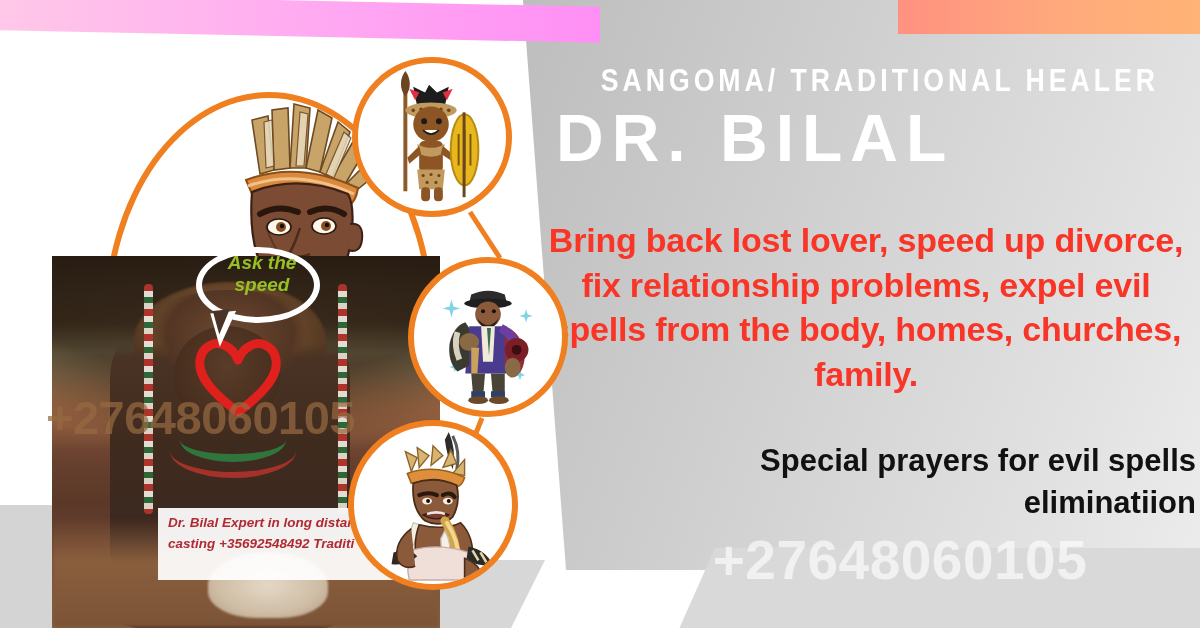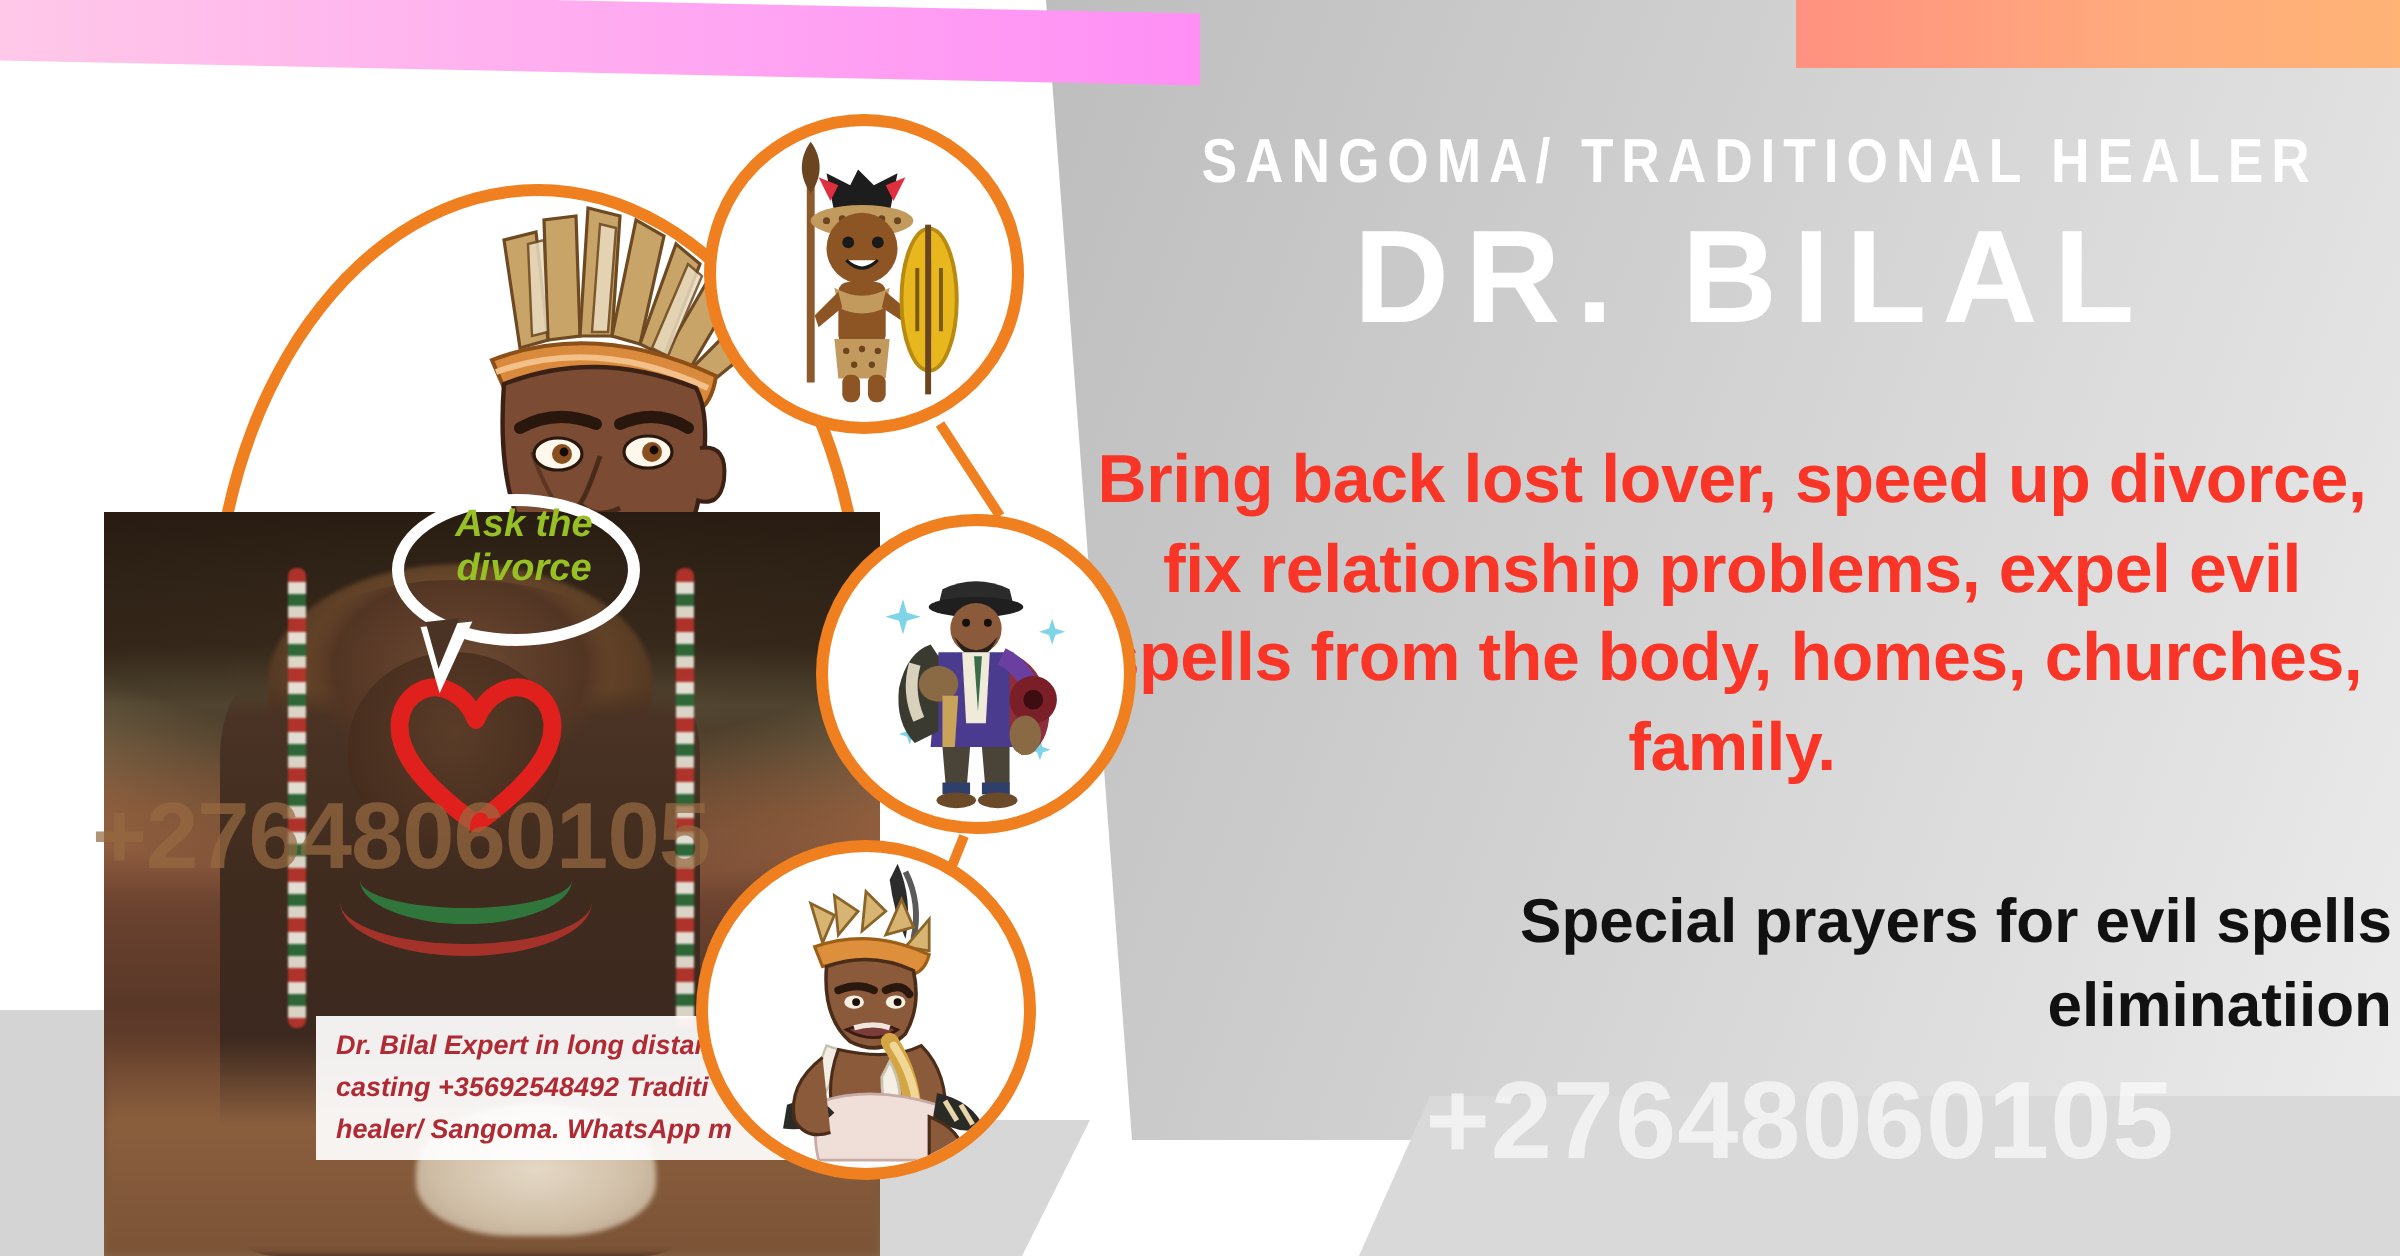--- a/index.html
+++ b/index.html
@@ -72,7 +72,7 @@
   .doctor-name {
     position: absolute; left: 556px; top: 104px;
     width: 640px;
-    text-align: center;
+    text-align: left;
     color: #ffffff;
     font-size: 66px;
     font-weight: 700;

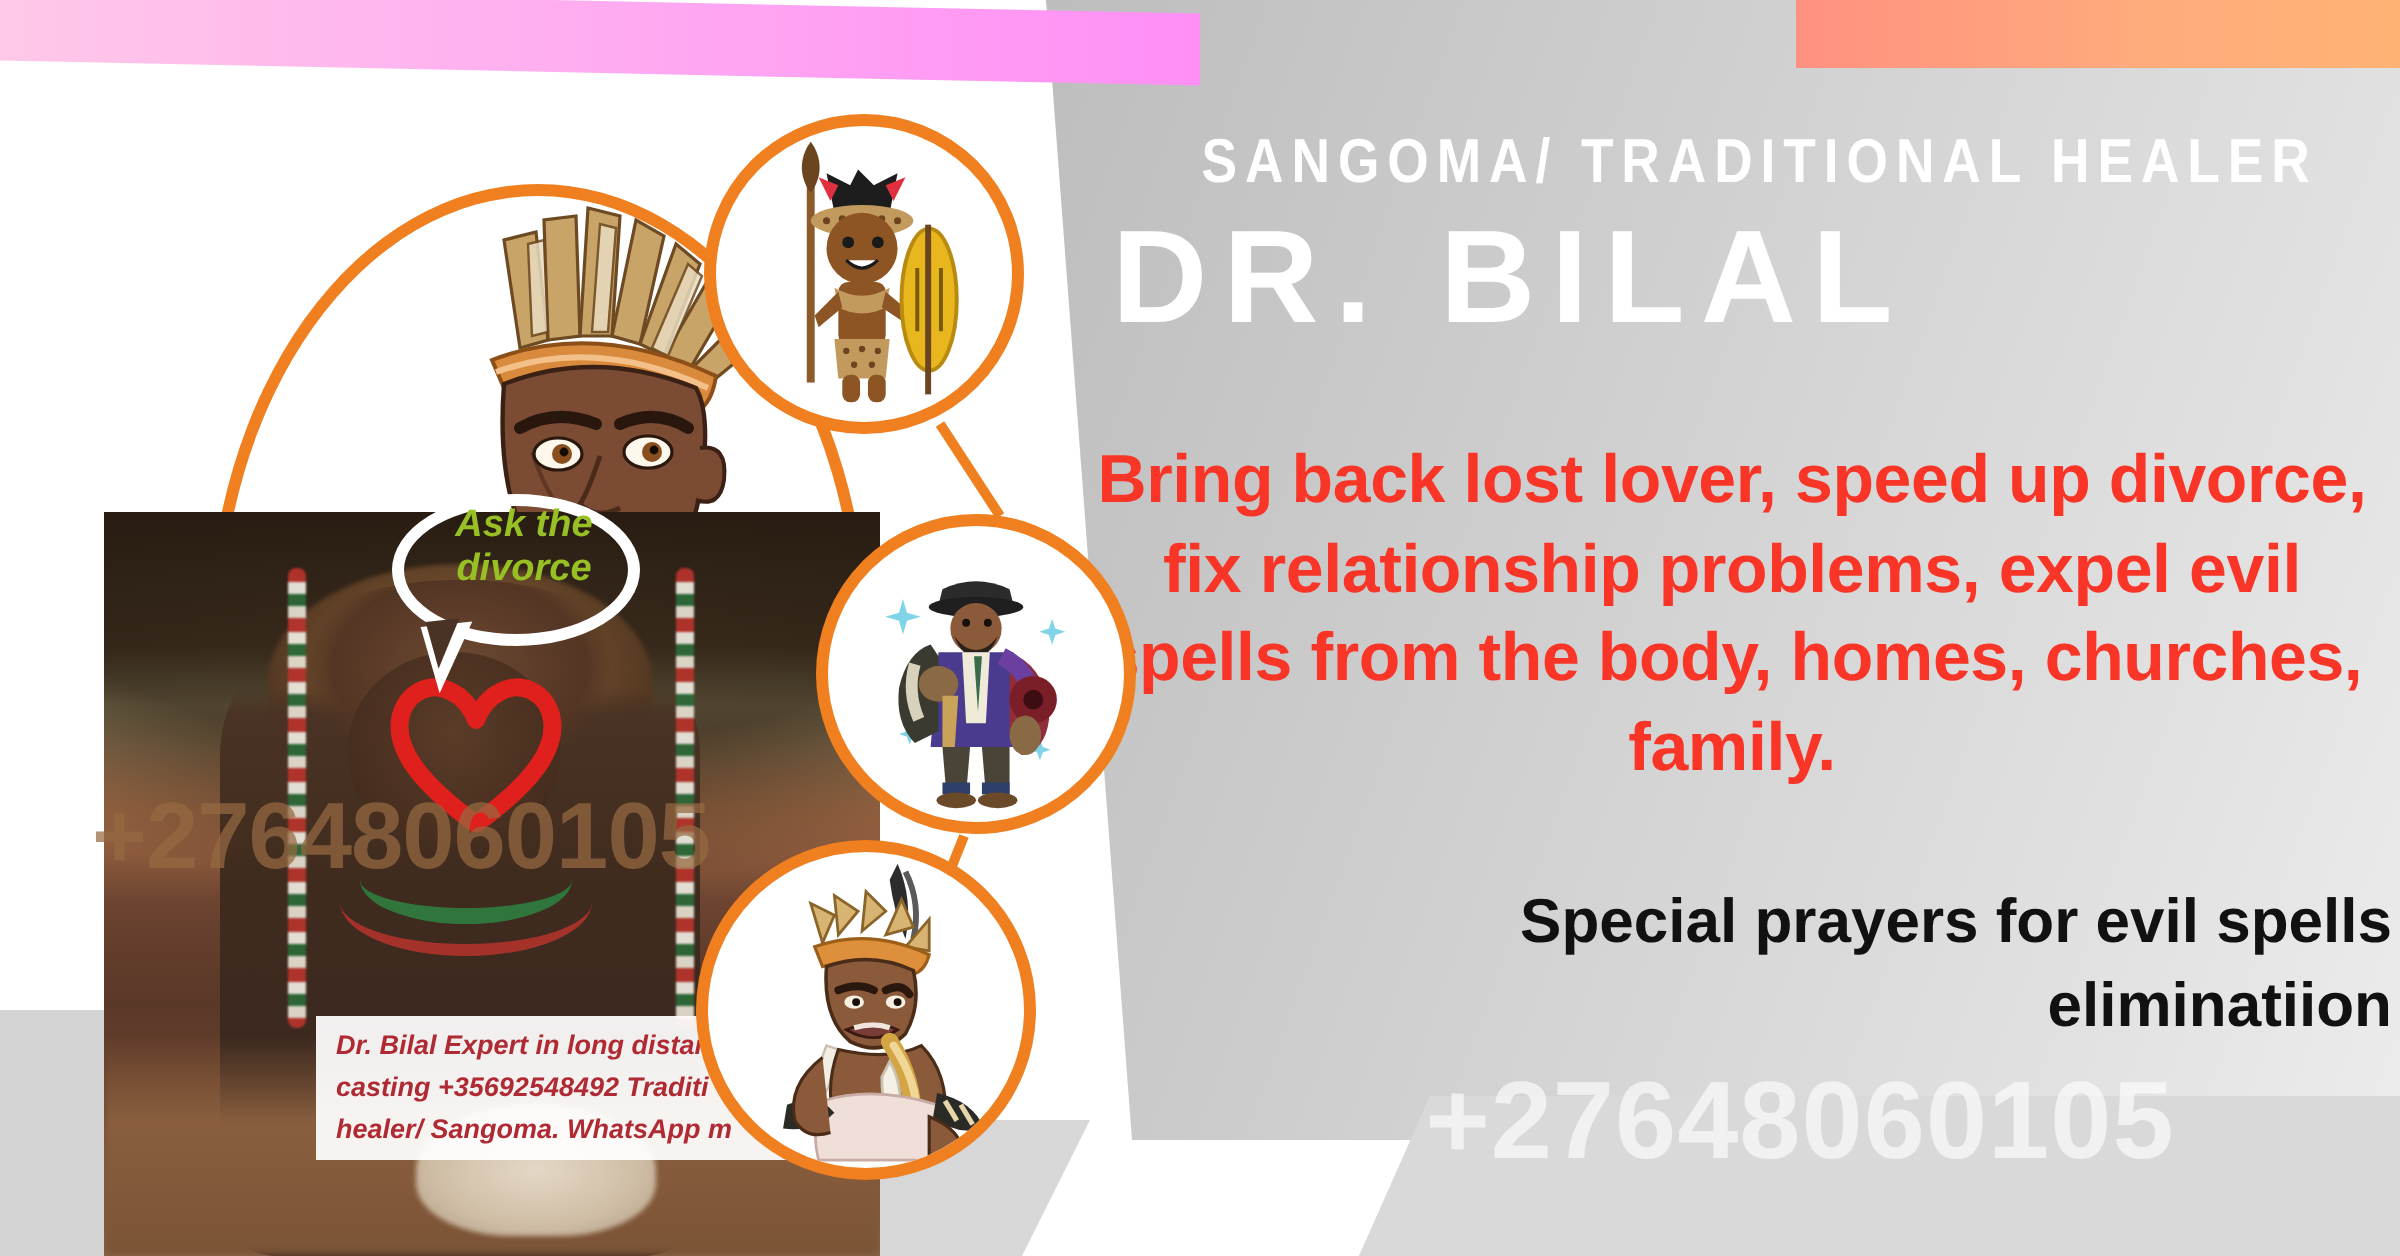--- a/index.html
+++ b/index.html
@@ -401,7 +401,7 @@
   <div class="bubble-tail"></div>
   <div class="bubble"></div>
   <div class="bubble-tail-in"></div>
-  <div class="bubble-text">Ask the divorce</div>
+  <div class="bubble-text">Ask the speed</div>
 
   <div class="photo-watermark">+27648060105</div>
 

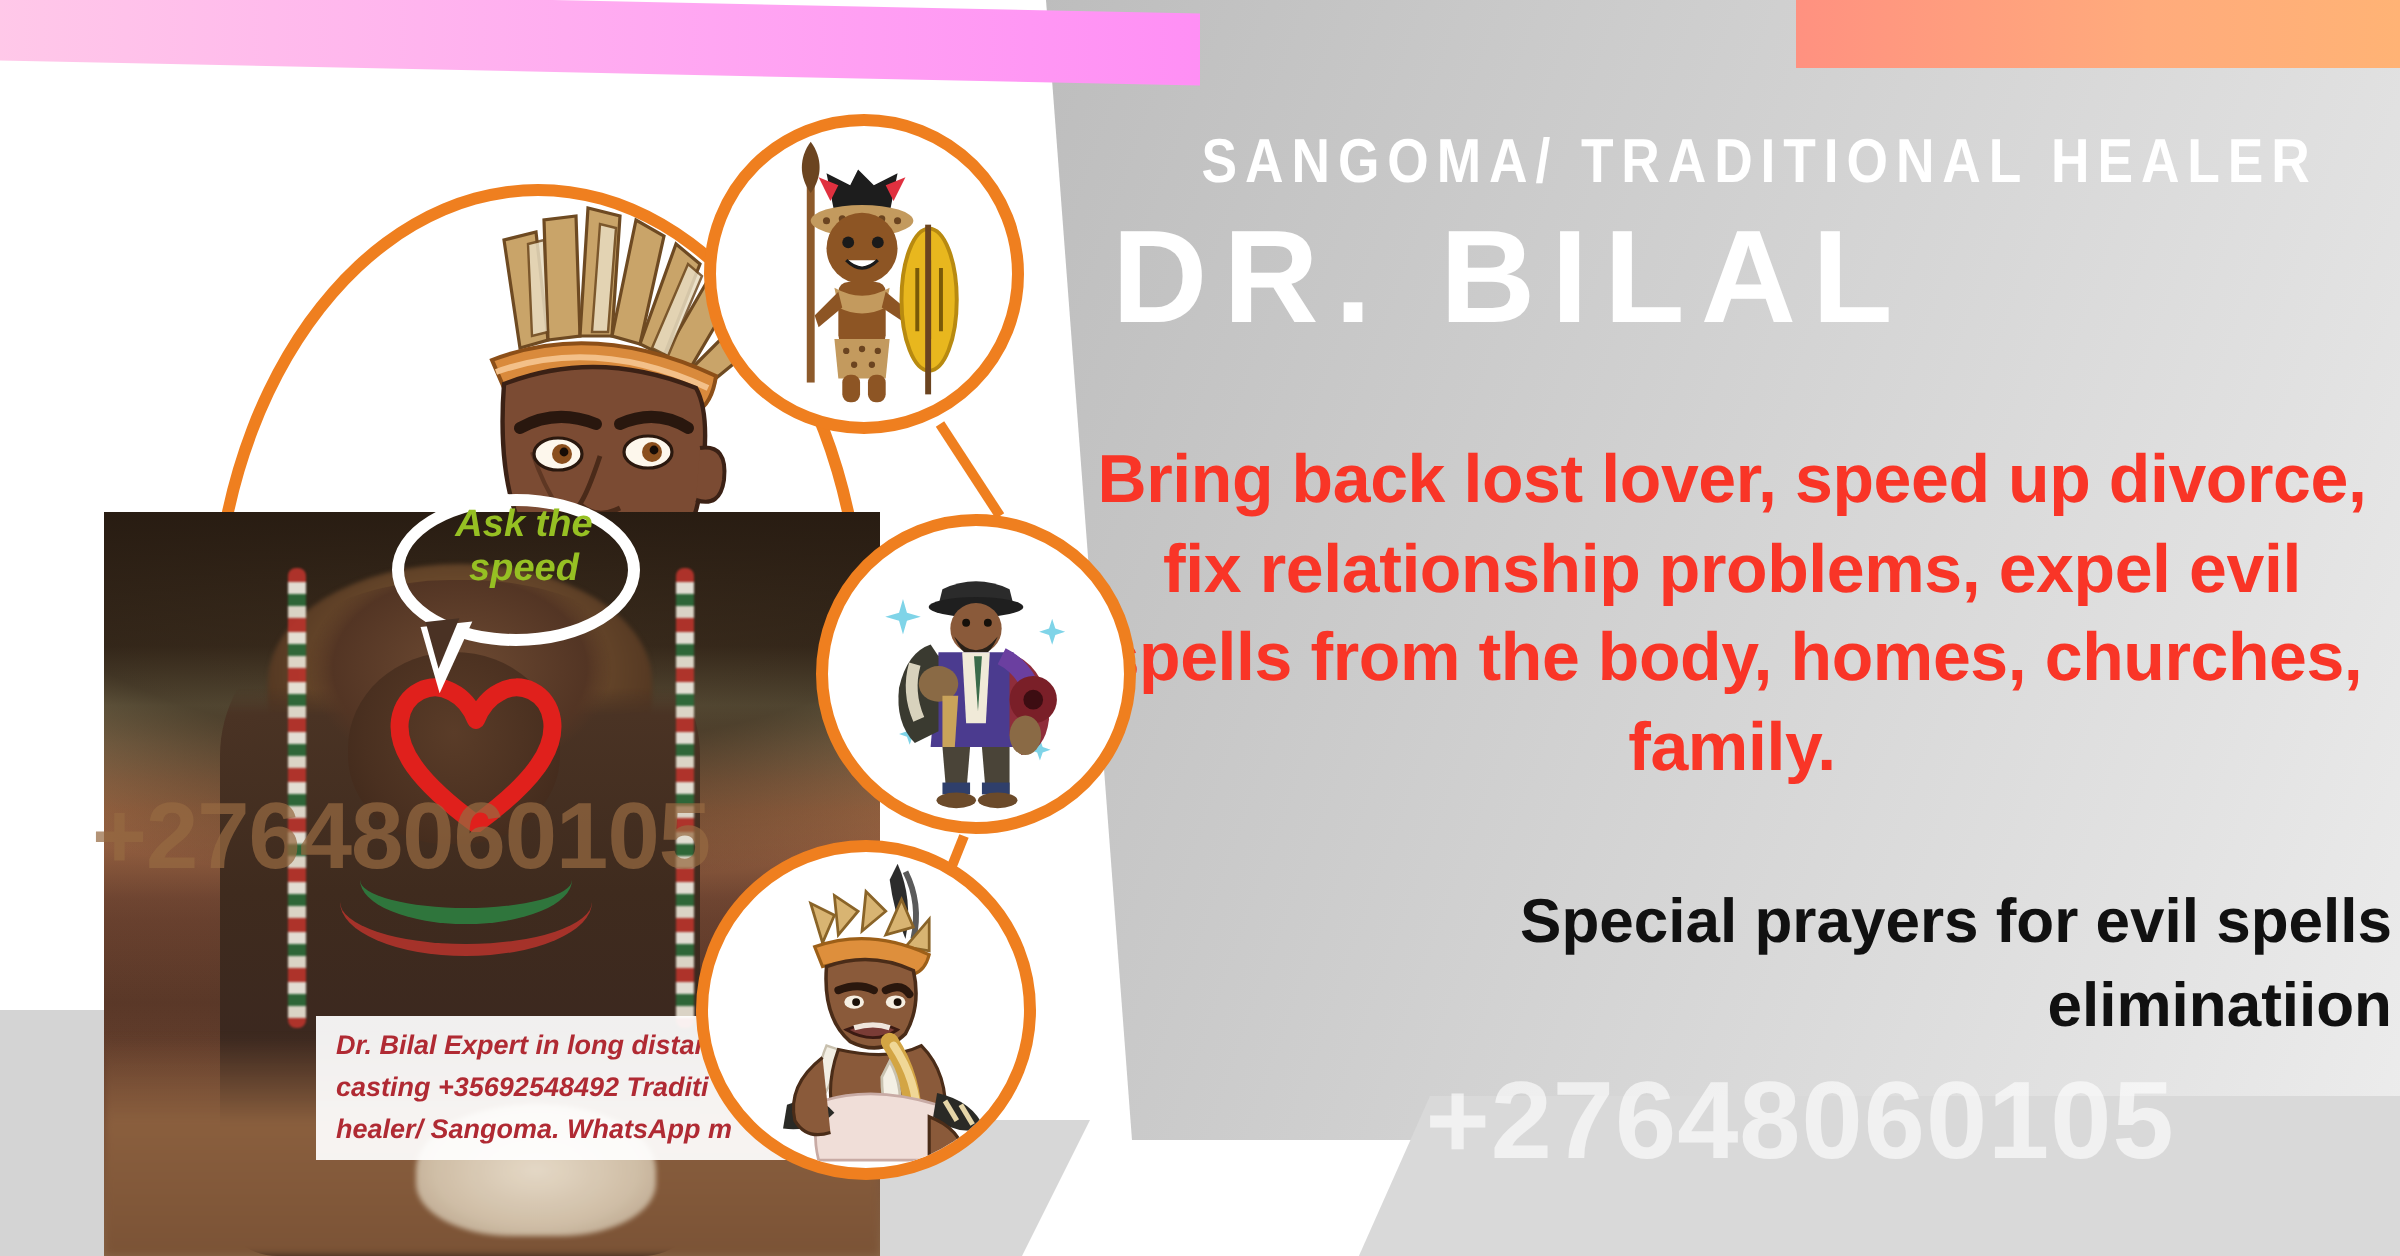--- a/index.html
+++ b/index.html
@@ -408,7 +408,6 @@
   <div class="caption-band">
     <p>Dr. Bilal Expert in long distan</p>
     <p>casting +35692548492 Traditi</p>
-    <p>healer/ Sangoma. WhatsApp m</p>
   </div>
 
   <div class="badge badge-1">

